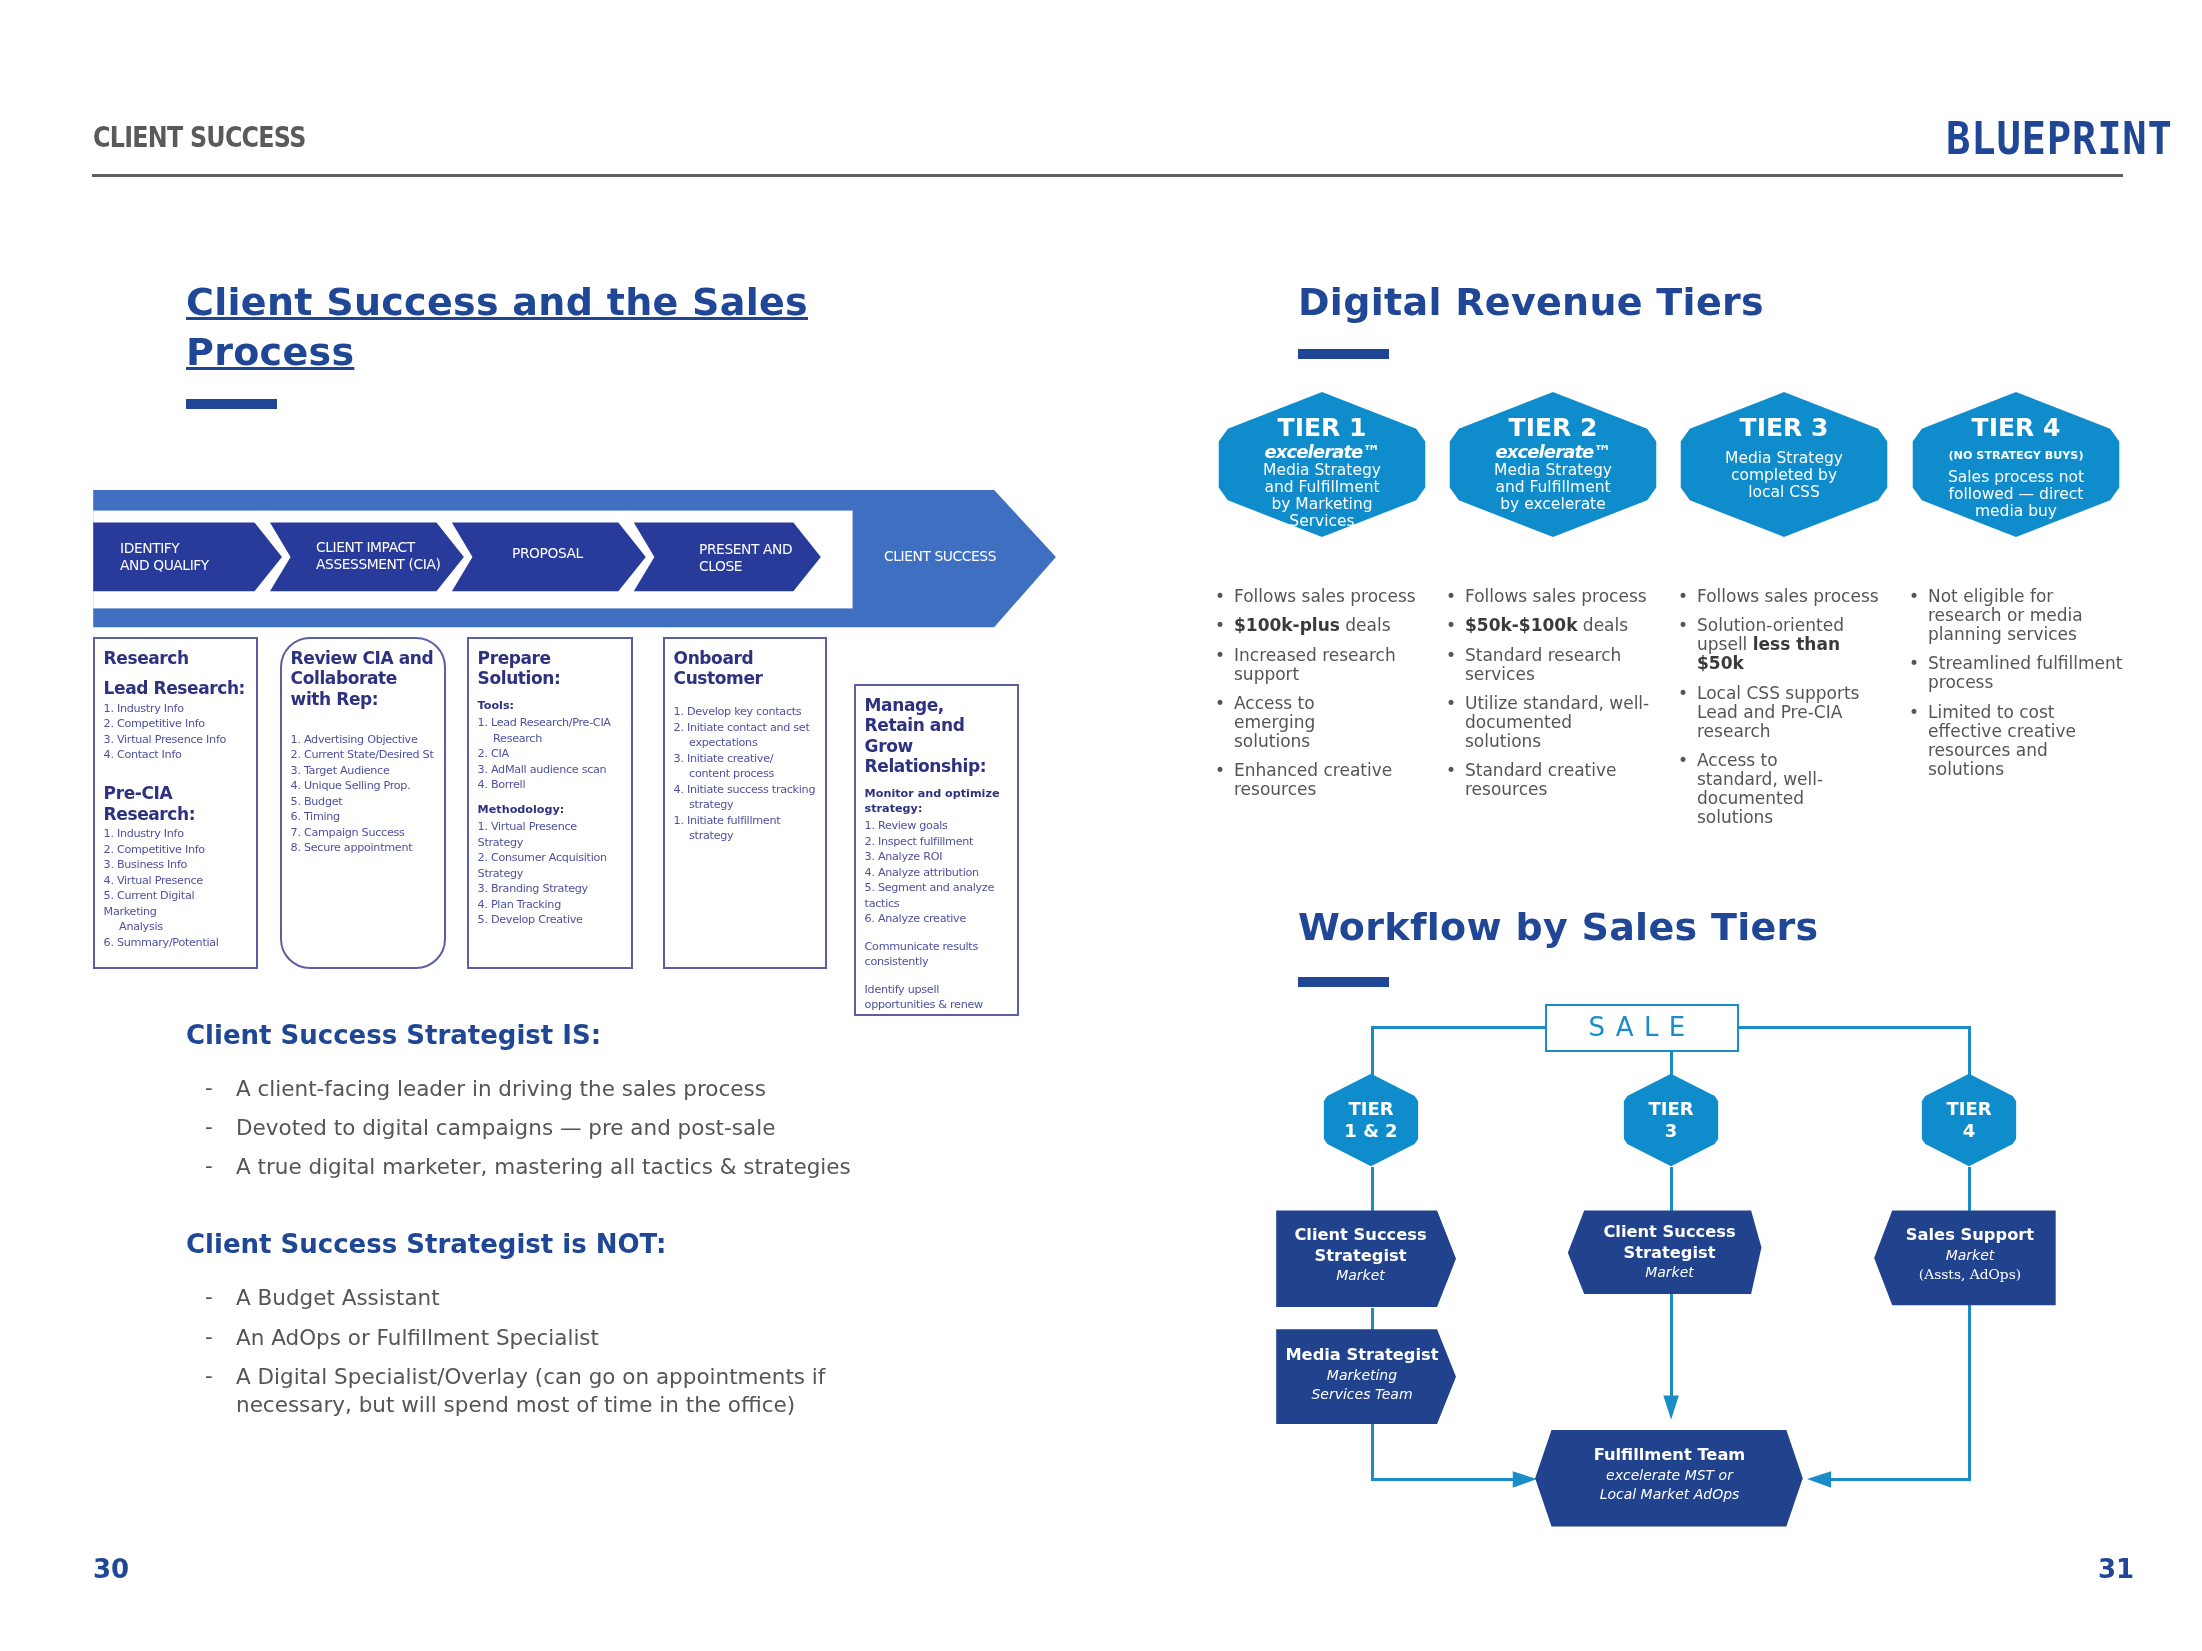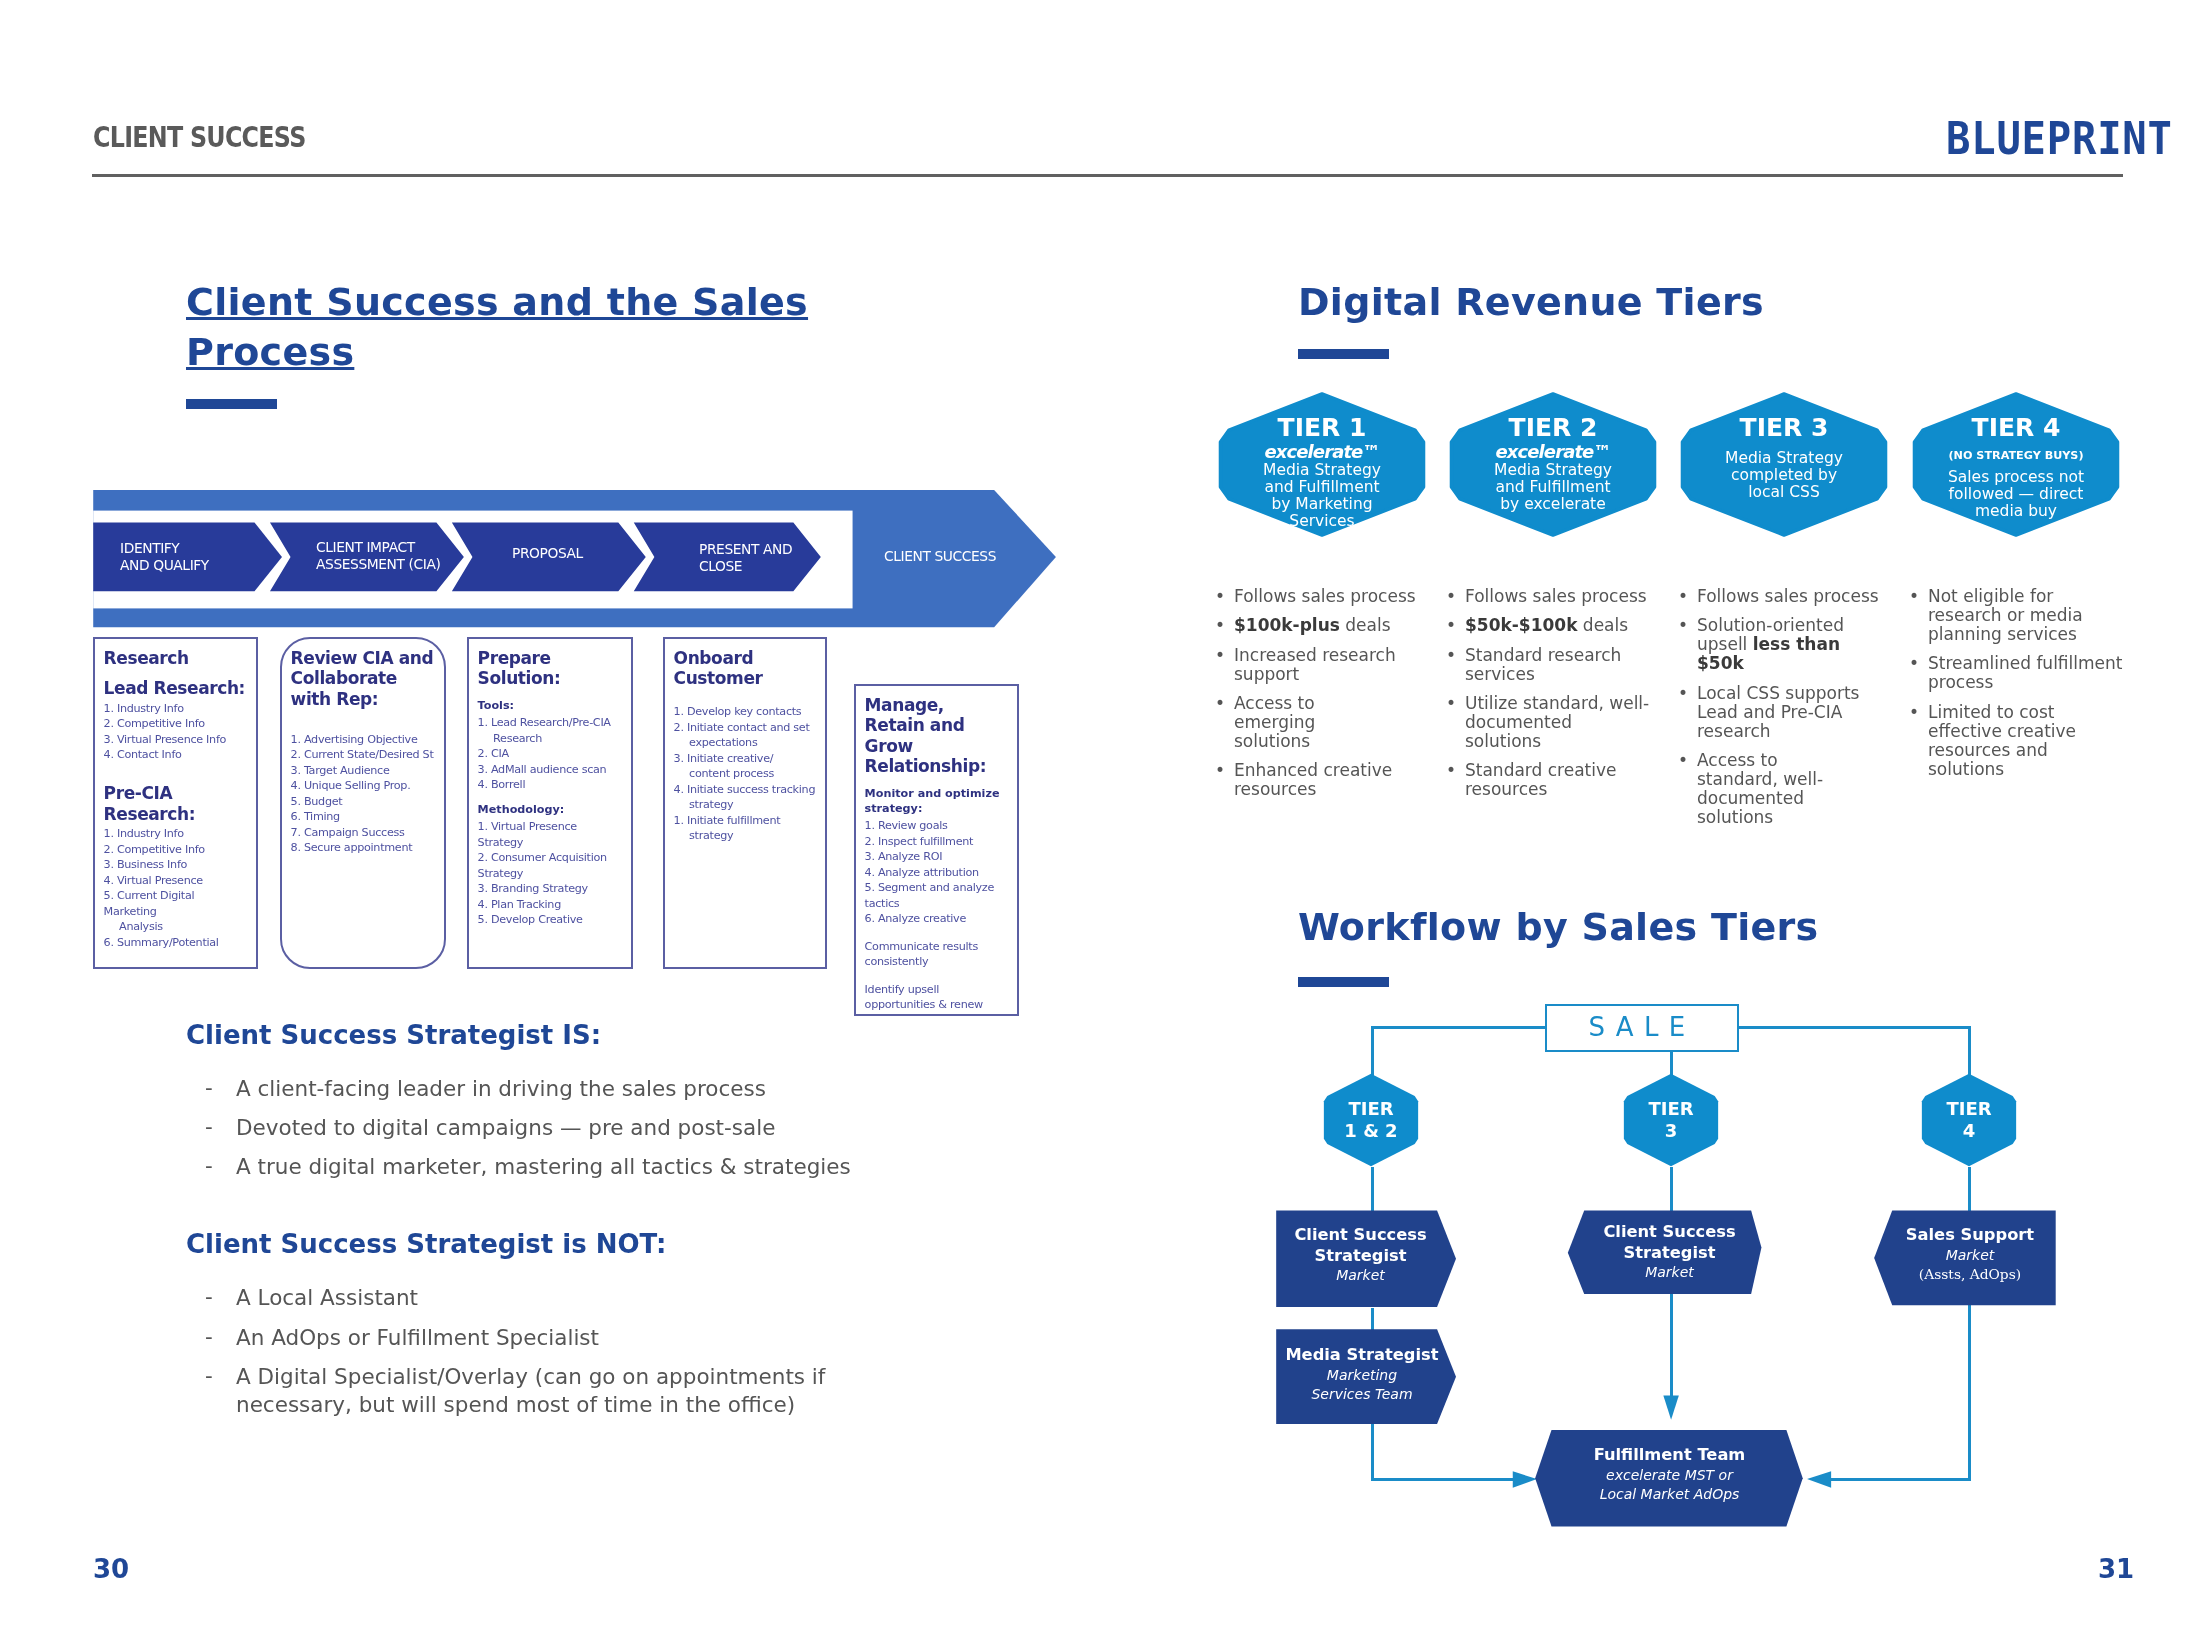--- a/index.html
+++ b/index.html
@@ -191,7 +191,7 @@
 <div class="abs dash-list" style="left:205px; top:1284px; width:774px; height:155px;">
   <div class="dash-item" style="top:0;">
       <span class="d">-</span>
-      <span class="t">A Local Assistant</span>
+      <span class="t">A Budget Assistant</span>
     </div>
   <div class="dash-item" style="top:40px;">
       <span class="d">-</span>

